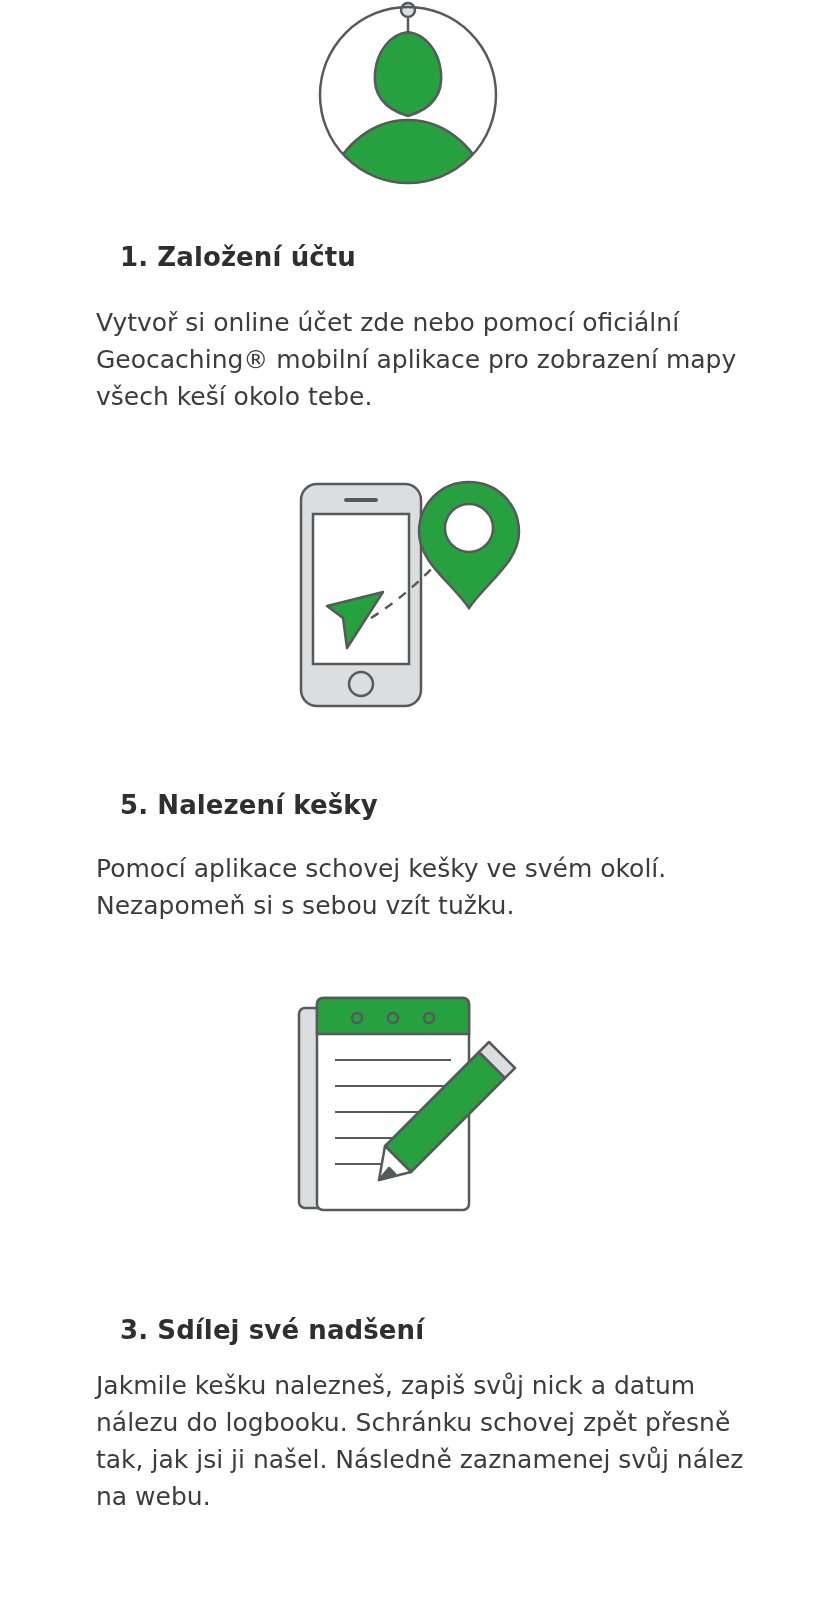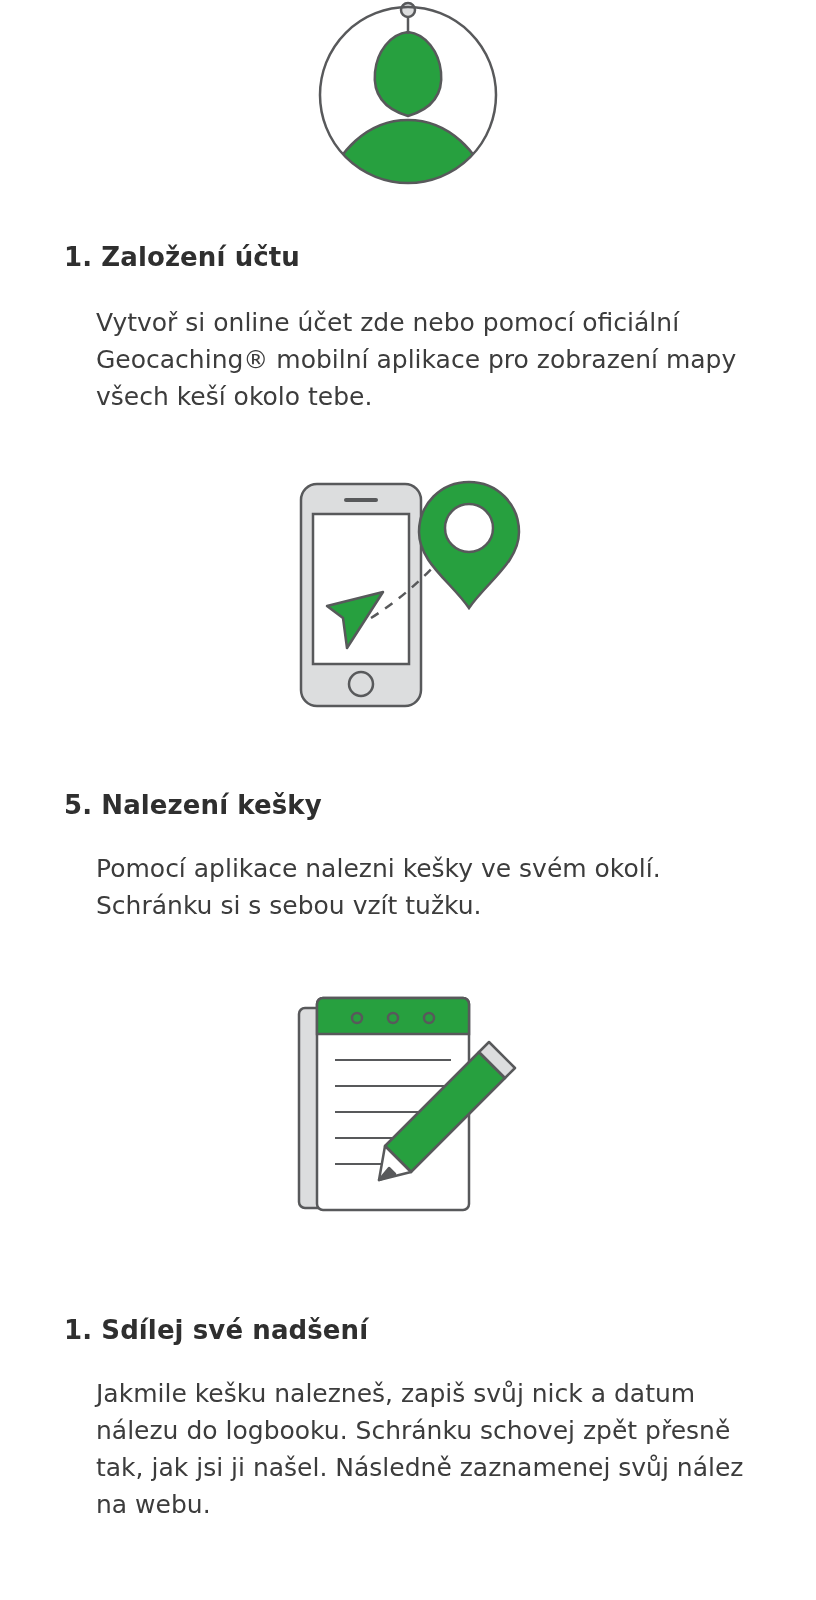--- a/index.html
+++ b/index.html
@@ -39,7 +39,7 @@
     font-weight: bold;
     color: #2f2f2f;
     letter-spacing: 0.1px;
-    padding-left: 64px;
+    padding-left: 120px;
   }
   .step-body {
     font-size: 25px;

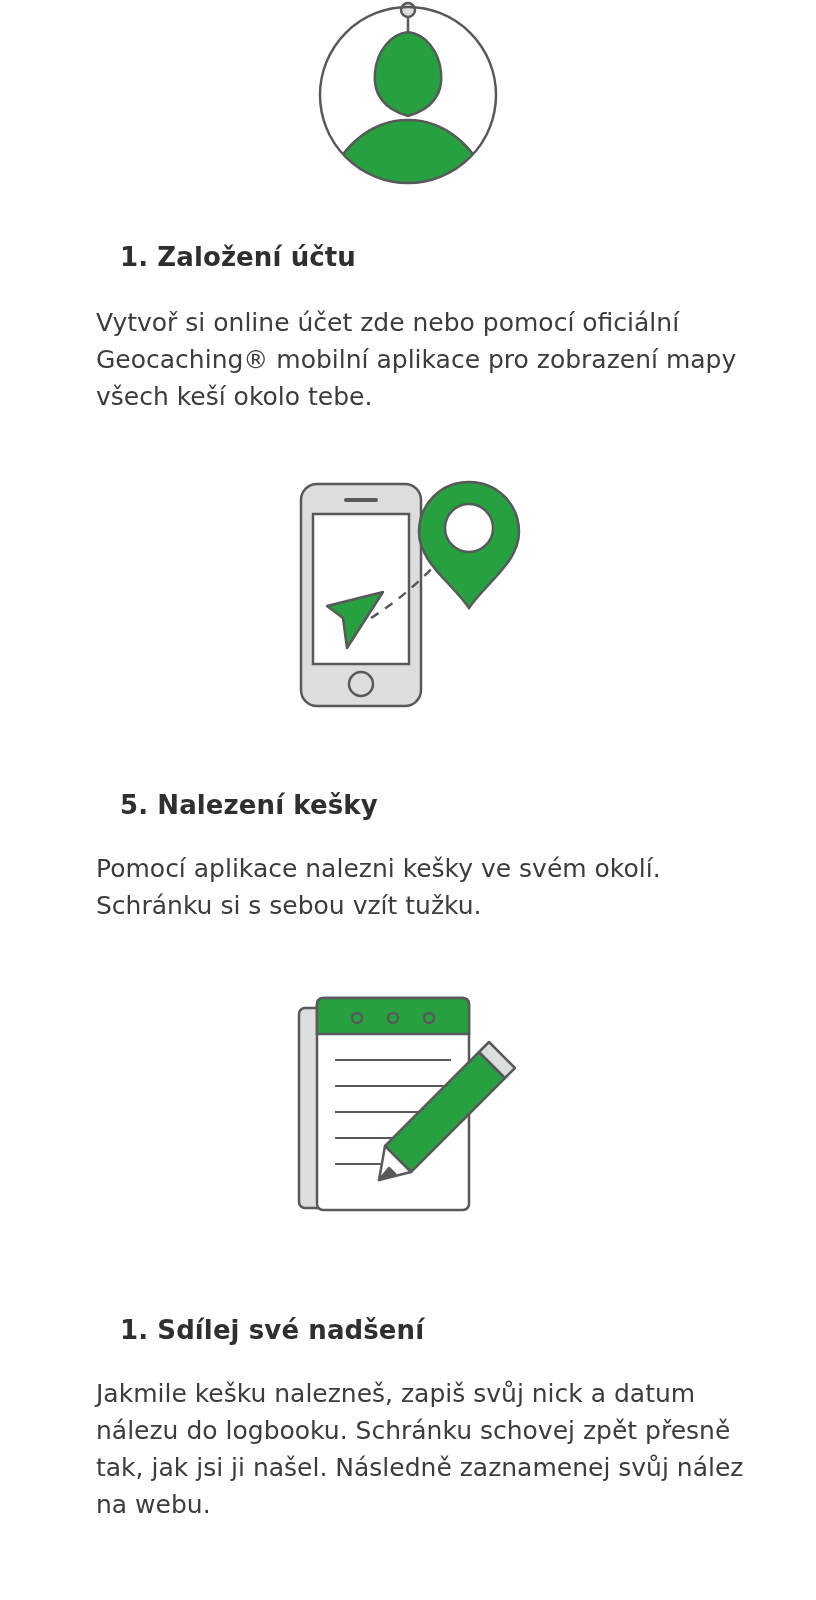--- a/index.html
+++ b/index.html
@@ -118,7 +118,7 @@
       </svg>
     </div>
     <h2 class="step-title">5. Nalezení kešky</h2>
-    <p class="step-body">Pomocí aplikace nalezni kešky ve svém okolí. Schránku si s sebou vzít tužku.</p>
+    <p class="step-body">Pomocí aplikace schovej kešky ve svém okolí. Nezapomeň si s sebou vzít tužku.</p>
   </section>
 
   <section class="step" id="step3">

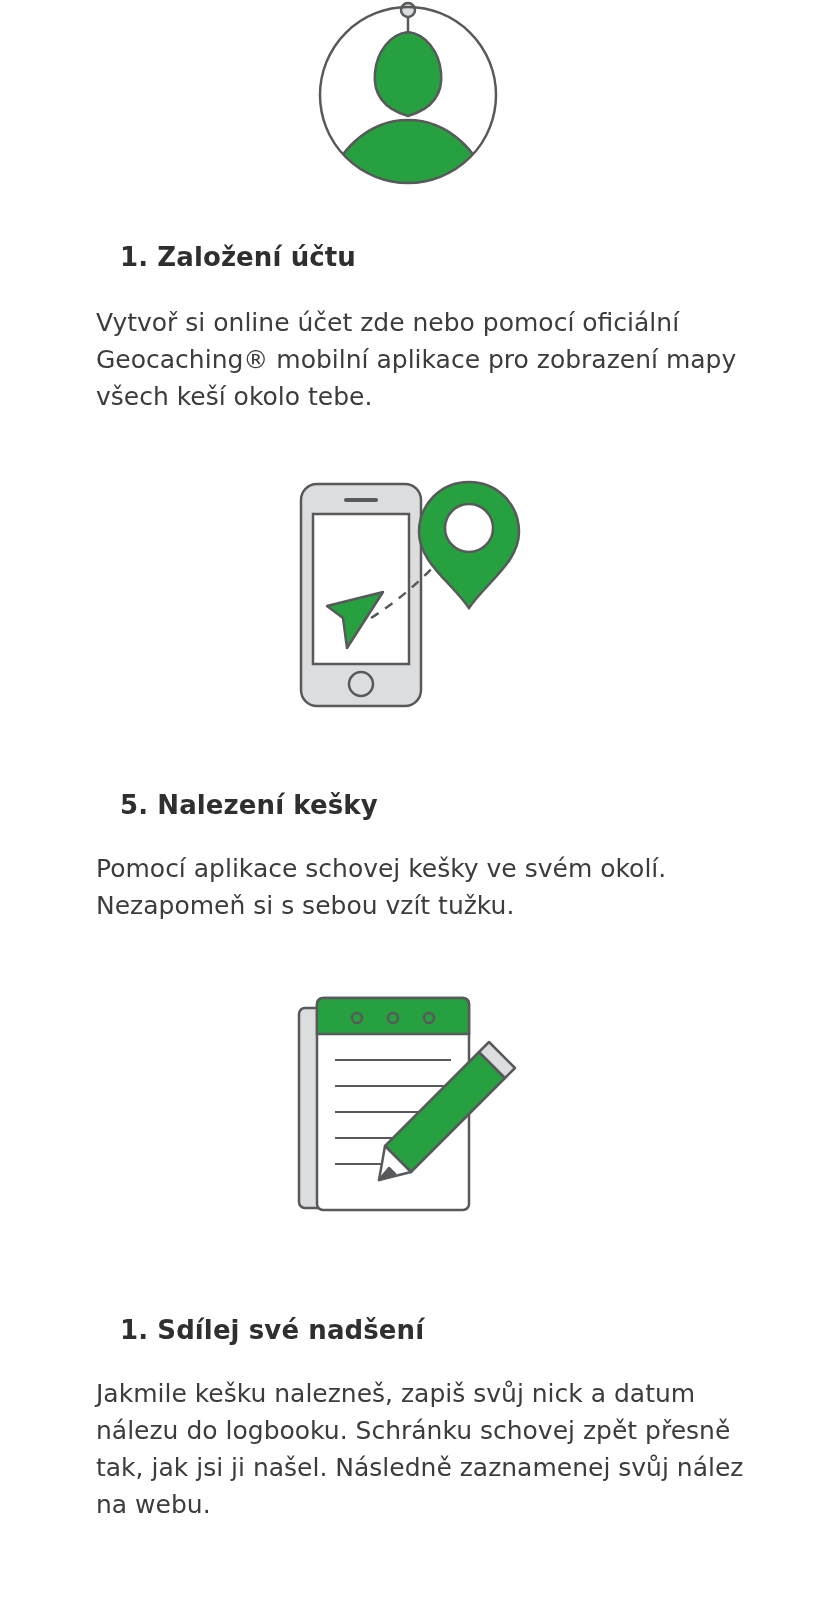--- a/index.html
+++ b/index.html
@@ -151,7 +151,7 @@
         </g>
       </svg>
     </div>
-    <h2 class="step-title">1. Sdílej své nadšení</h2>
+    <h2 class="step-title">3. Sdílej své nadšení</h2>
     <p class="step-body">Jakmile kešku nalezneš, zapiš svůj nick a datum nálezu do logbooku. Schránku schovej zpět přesně tak, jak jsi ji našel. Následně zaznamenej svůj nález na webu.</p>
   </section>
 

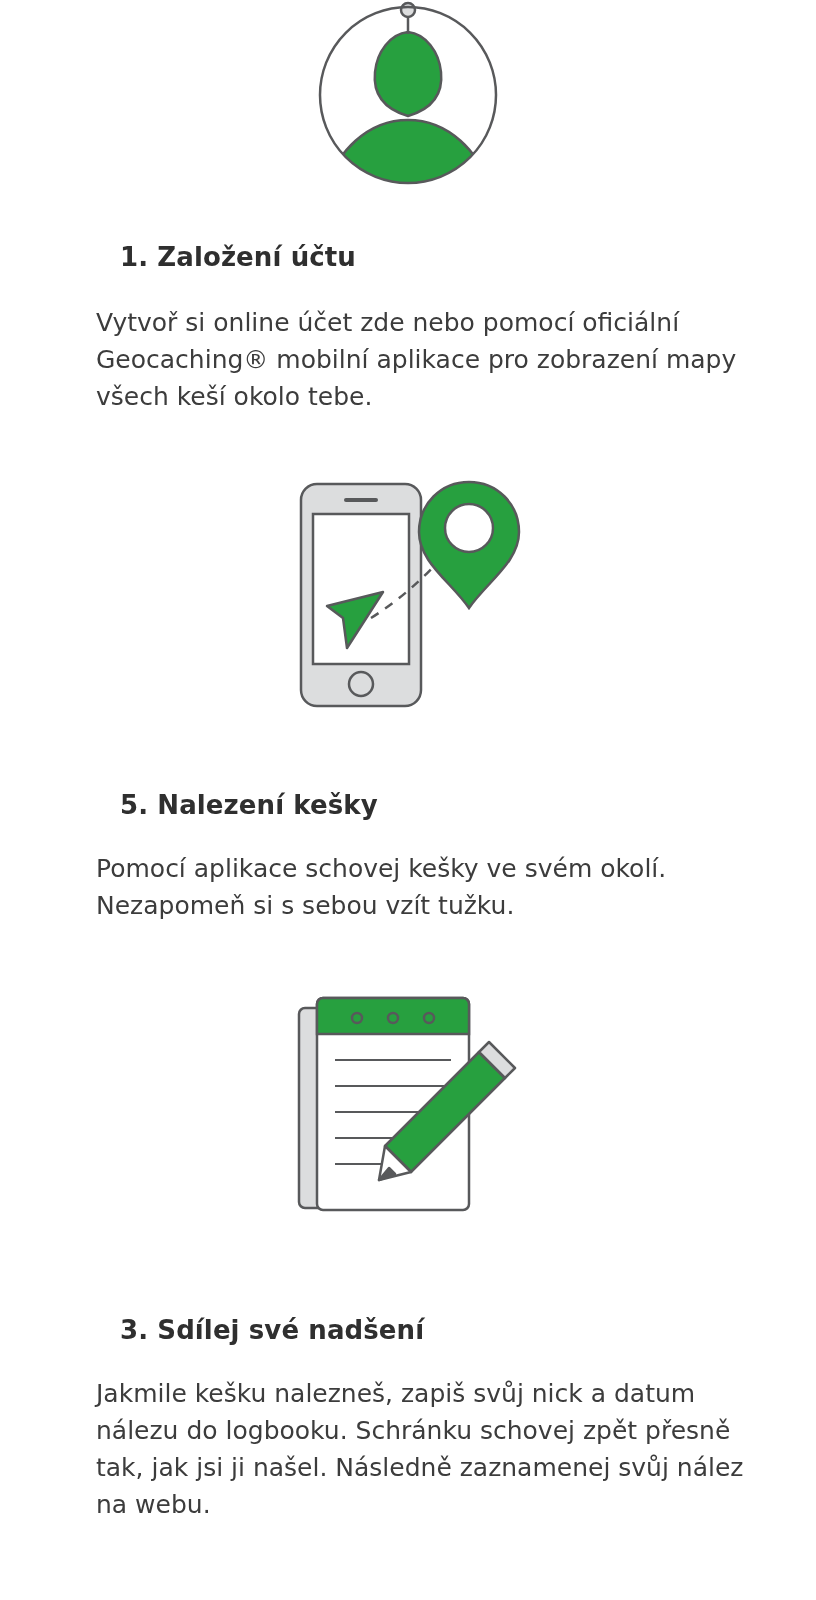--- a/index.html
+++ b/index.html
@@ -63,7 +63,7 @@
   #step3 { top: 990px; }
   #step3 .illus { height: 265px; }
   #step3 .step-title { margin-top: 60px; }
-  #step3 .step-body { margin-top: 30px; }
+  #step3 .step-body { margin-top: 22px; }
 
   svg { display: block; }
 </style>

